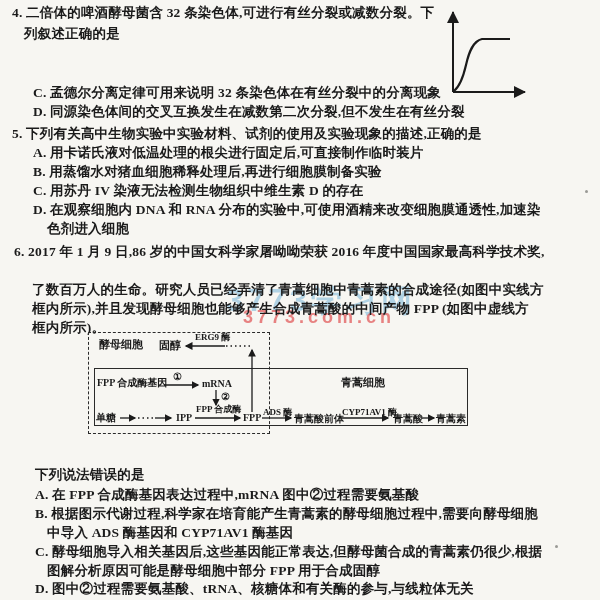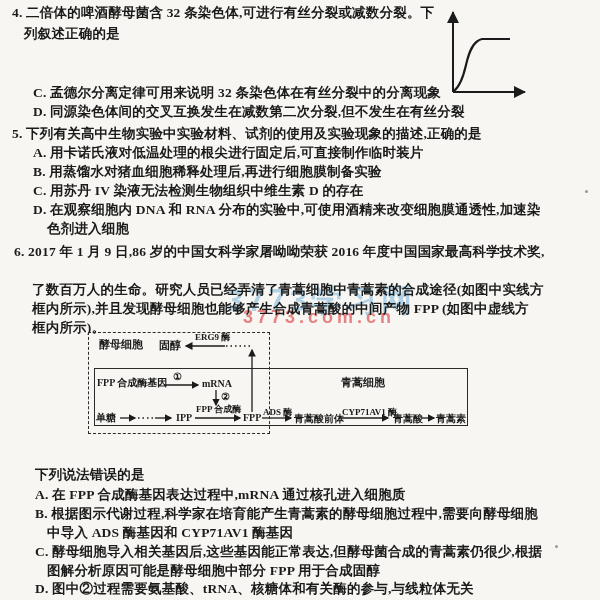--- a/index.html
+++ b/index.html
@@ -137,7 +137,7 @@
   </div>
 
   <div class="tl" style="left:35px;top:467px">下列说法错误的是</div>
-  <div class="tl" style="left:35px;top:487px">A. 在 FPP 合成酶基因表达过程中,mRNA 通过核孔进入细胞质</div>
+  <div class="tl" style="left:35px;top:487px">A. 在 FPP 合成酶基因表达过程中,mRNA 图中②过程需要氨基酸</div>
   <div class="tl" style="left:35px;top:506px">B. 根据图示代谢过程,科学家在培育能产生青蒿素的酵母细胞过程中,需要向酵母细胞</div>
   <div class="tl" style="left:47px;top:525px">中导入 ADS 酶基因和 CYP71AV1 酶基因</div>
   <div class="tl" style="left:35px;top:544px">C. 酵母细胞导入相关基因后,这些基因能正常表达,但酵母菌合成的青蒿素仍很少,根据</div>

